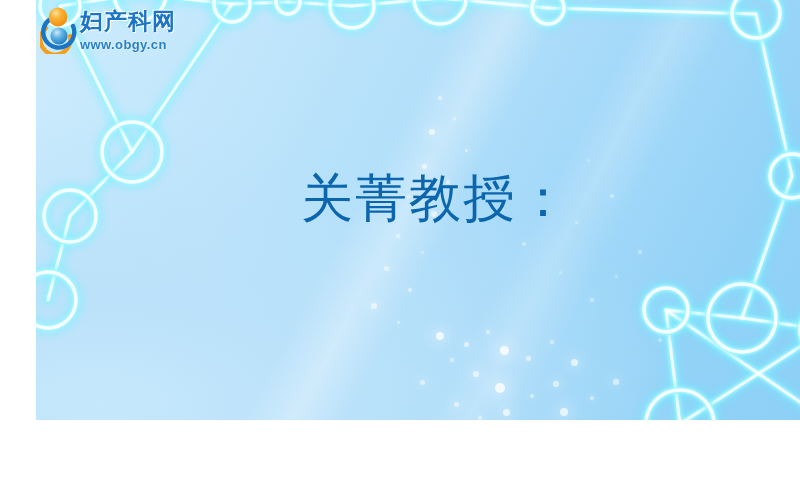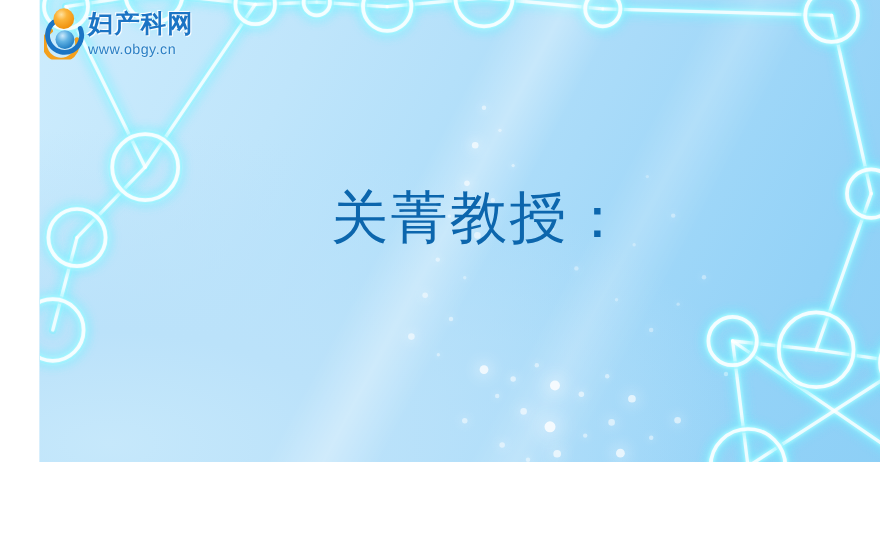--- a/index.html
+++ b/index.html
@@ -91,7 +91,7 @@
   .logo-url {
     margin-top: 5px;
     font-size: 13px;
-    font-weight: 400;
+    font-weight: 700;
     color: #2a7fc4;
     letter-spacing: 0.4px;
     text-shadow: 0 0 2px rgba(255,255,255,0.9);

